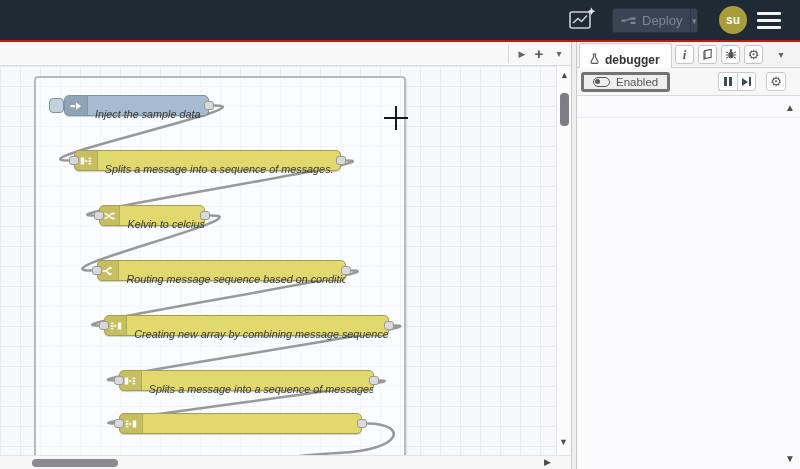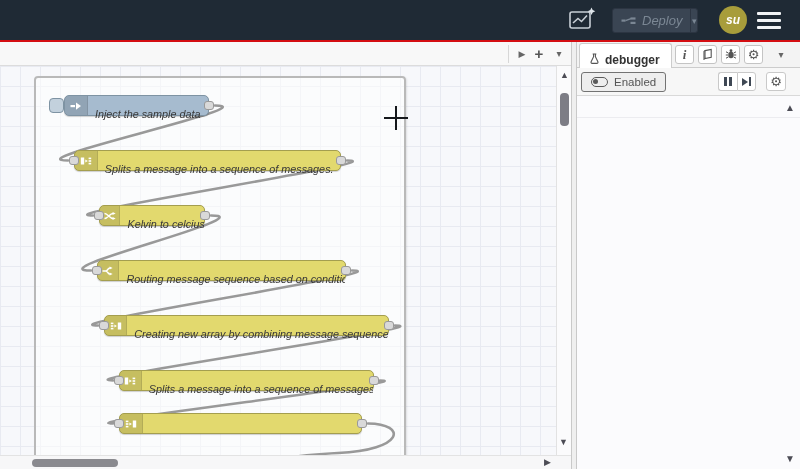--- a/index.html
+++ b/index.html
@@ -9,7 +9,7 @@
   
   .header { position:relative; width:800px; height:40px; background:#1f2a35; }
   .red-line { width:800px; height:2px; background:#d40e12; }
-  .hdr-btn { position:absolute; cursor:pointer;font-style:italic; }
+  .hdr-btn { position:absolute; cursor:pointer; }
   .ai-btn { left:566px; top:6px; width:32px; height:28px; }
   .deploy { left:612px; top:8px; width:86px; height:25px; background:#3a4553;
     border:1px solid #2c3542; border-radius:3px; display:flex; align-items:center; }

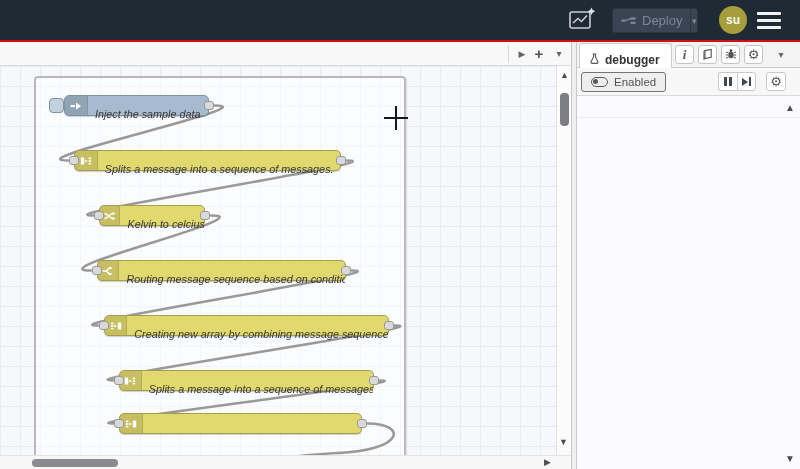--- a/index.html
+++ b/index.html
@@ -97,7 +97,7 @@
 
   .sb-toolrow { position:relative; height:28px; background:#f7f7f7; border-bottom:1px solid #d9d9d9; }
   .enabled-btn { position:absolute; left:4px; top:4px; height:20px; padding:0 9px;
-    background:#eee; border:1px solid #737373; border-radius:3px;
+    background:#eee; border:3px solid #737373; border-radius:3px;
     display:flex; align-items:center; gap:6px; font-size:11.5px; color:#555; cursor:pointer; }
   .toggle-icon { position:relative; width:17px; height:10px; border:1.5px solid #5a5a5a; border-radius:5px; }
   .toggle-icon i { position:absolute; left:1px; top:1px; width:5px; height:5px; background:#5a5a5a; border-radius:50%; }

